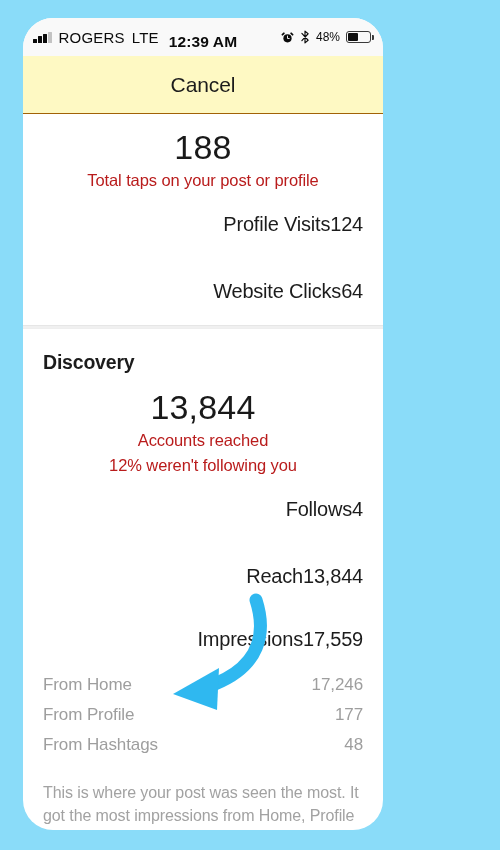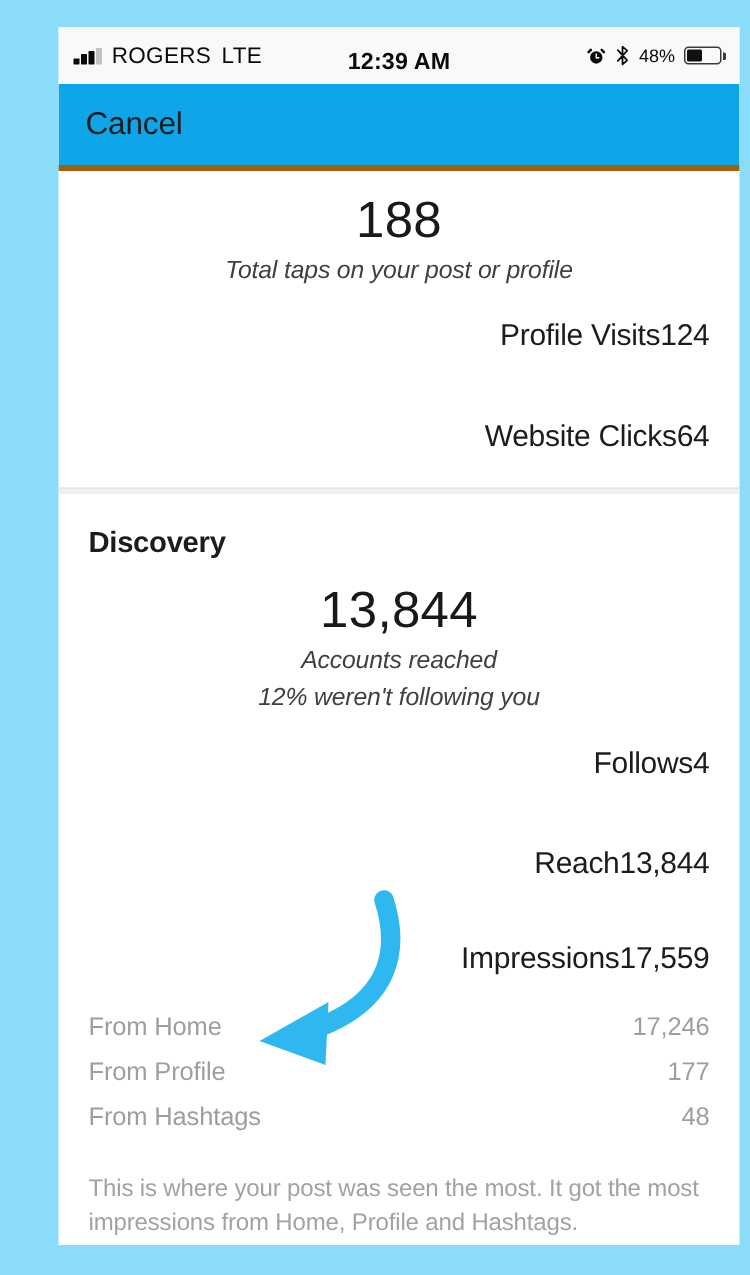--- a/index.html
+++ b/index.html
@@ -18,10 +18,11 @@
   
   .phone {
     position:absolute;
-    left:39px; top:18px;
-    width:454px; height:812px;
+    left:23px; top:18px;
+    width:360px; height:812px;
     background:#ffffff;
     overflow:hidden;
+    border-radius:30px;
   }
 
   

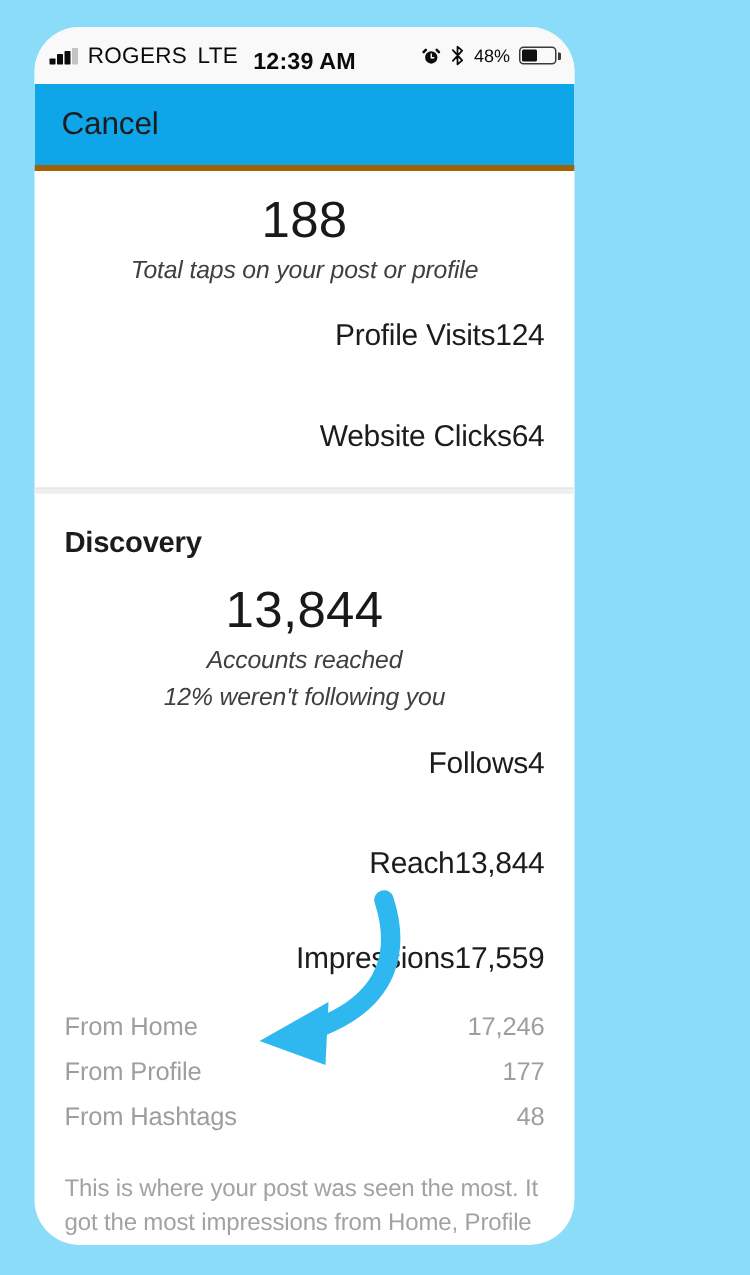--- a/index.html
+++ b/index.html
@@ -61,11 +61,12 @@
 
   
   .navbar {
-    height:58px; background:#0ea5e9;
-    border-bottom:4px solid #a16207;
+    height:58px; background:#fef9c3;
+    border-bottom:1px solid #a16207;
     display:flex; align-items:center;
     position:relative;
     padding:0 18px;
+    justify-content:center;
   }
   .nav-cancel { font-size:21px; color:#1c1c1c; letter-spacing:-.1px; }
   .nav-title  {

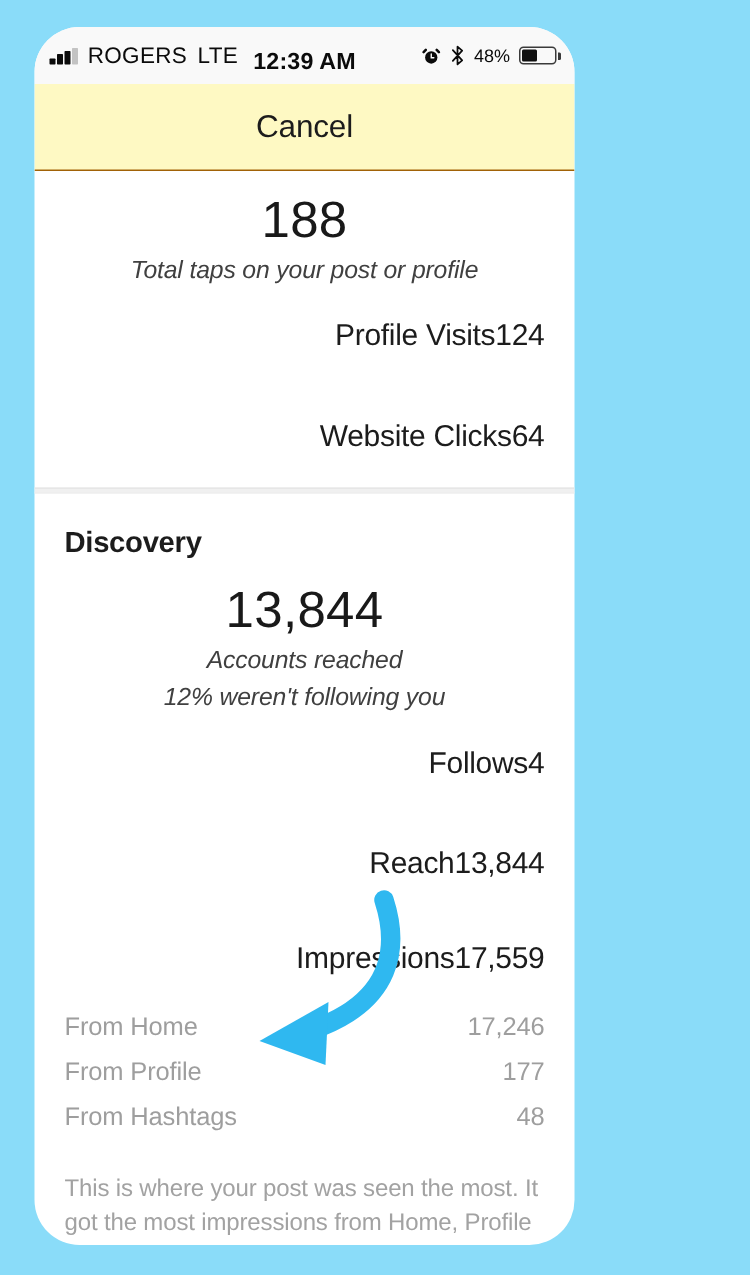--- a/index.html
+++ b/index.html
@@ -85,9 +85,8 @@
     font-weight:400;
   }
   .hero-sub {
-    font-size:16.5px; color:#404040; line-height:1.35; margin-top:2px;
+    font-size:16.5px; color:#b91c1c; line-height:1.35; margin-top:2px;
     letter-spacing:-.1px;
-    font-style:italic;
   }
 
   .row {

